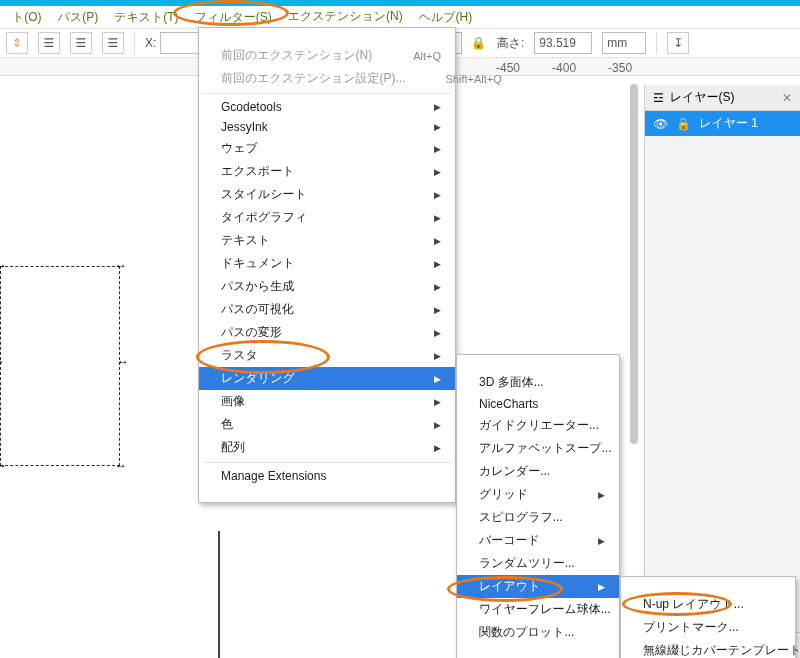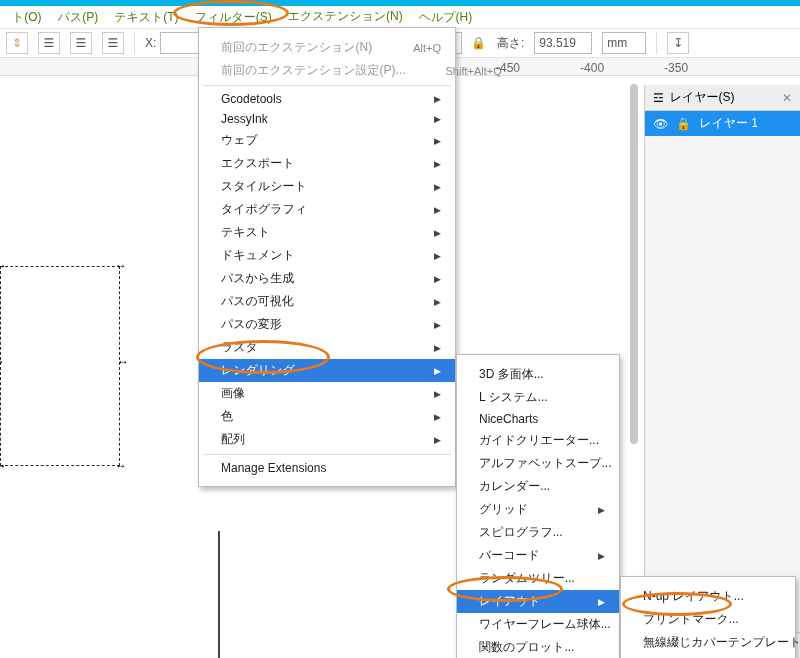--- a/index.html
+++ b/index.html
@@ -26,7 +26,7 @@
   .panel-foot { margin-top: auto; padding: 6px; display: flex; gap: 8px; align-items: center; color: #3a77c6; }
   .panel-sub { border-top: 1px solid #ccc; padding: 4px 8px; color: #444; }
 
-  .menu { position: absolute; background: #fff; border: 1px solid #bcbcbc; box-shadow: 2px 3px 5px rgba(0,0,0,0.25); padding: 8px 0; }
+  .menu { position: absolute; background: #fff; border: 1px solid #bcbcbc; box-shadow: 2px 3px 5px rgba(0,0,0,0.25); padding: 16px 0; }
   .menu .item { display: flex; align-items: center; justify-content: space-between; padding: 3px 14px 3px 22px; white-space: nowrap; color: #222; gap: 40px; }
   .menu .item.disabled { color: #999; }
   .menu .item.hl { background: #2f7de1; color: #fff; }

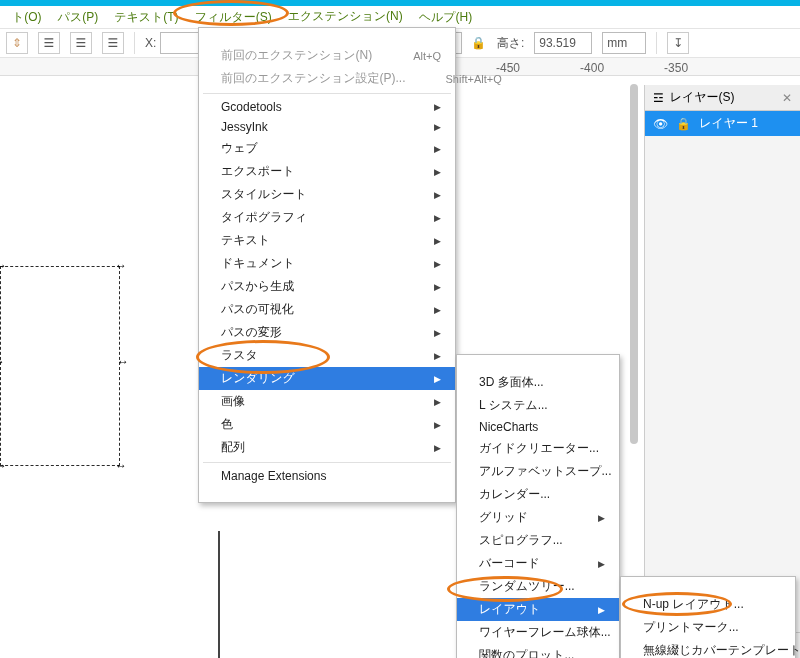--- a/index.html
+++ b/index.html
@@ -13,7 +13,7 @@
   .field { display: flex; align-items: center; gap: 4px; }
   .numbox { width: 58px; height: 20px; border: 1px solid #bbb; padding: 10px 4px; display: flex; align-items: center; background: #fff; }
   .sep { border-left: 1px solid #ddd; height: 22px; }
-  .ruler-h { height: 18px; background: #f7f7f7; border-bottom: 1px solid #ddd; display: flex; align-items: flex-end; padding-left: 20px; gap: 60px; font-size: 10px; color: #666; }
+  .ruler-h { height: 18px; background: #f7f7f7; border-bottom: 1px solid #ddd; display: flex; align-items: flex-end; padding-left: 20px; gap: 32px; font-size: 10px; color: #666; }
   .canvas { position: absolute; left: 0; top: 76px; right: 160px; bottom: 0; background: #fff; }
   .selected-rect { position: absolute; left: 0; top: 190px; width: 120px; height: 200px; border: 1px dashed #2a2a2a; }
   .handle { position: absolute; width: 10px; height: 10px; }

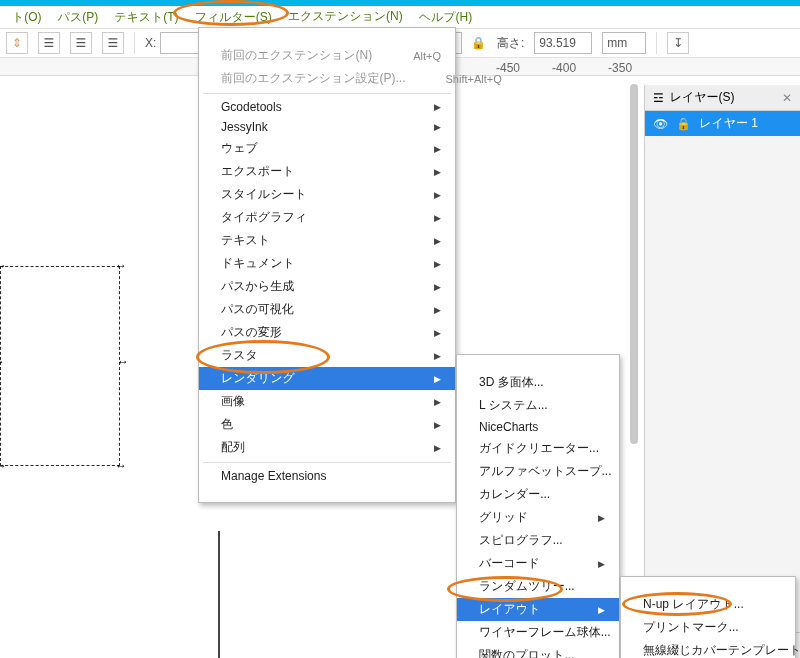--- a/index.html
+++ b/index.html
@@ -193,9 +193,6 @@
       <span>3D 多面体...</span>
     </div>
     <div class="item">
-      <span>L システム...</span>
-    </div>
-    <div class="item">
       <span>NiceCharts</span>
     </div>
     <div class="item">

